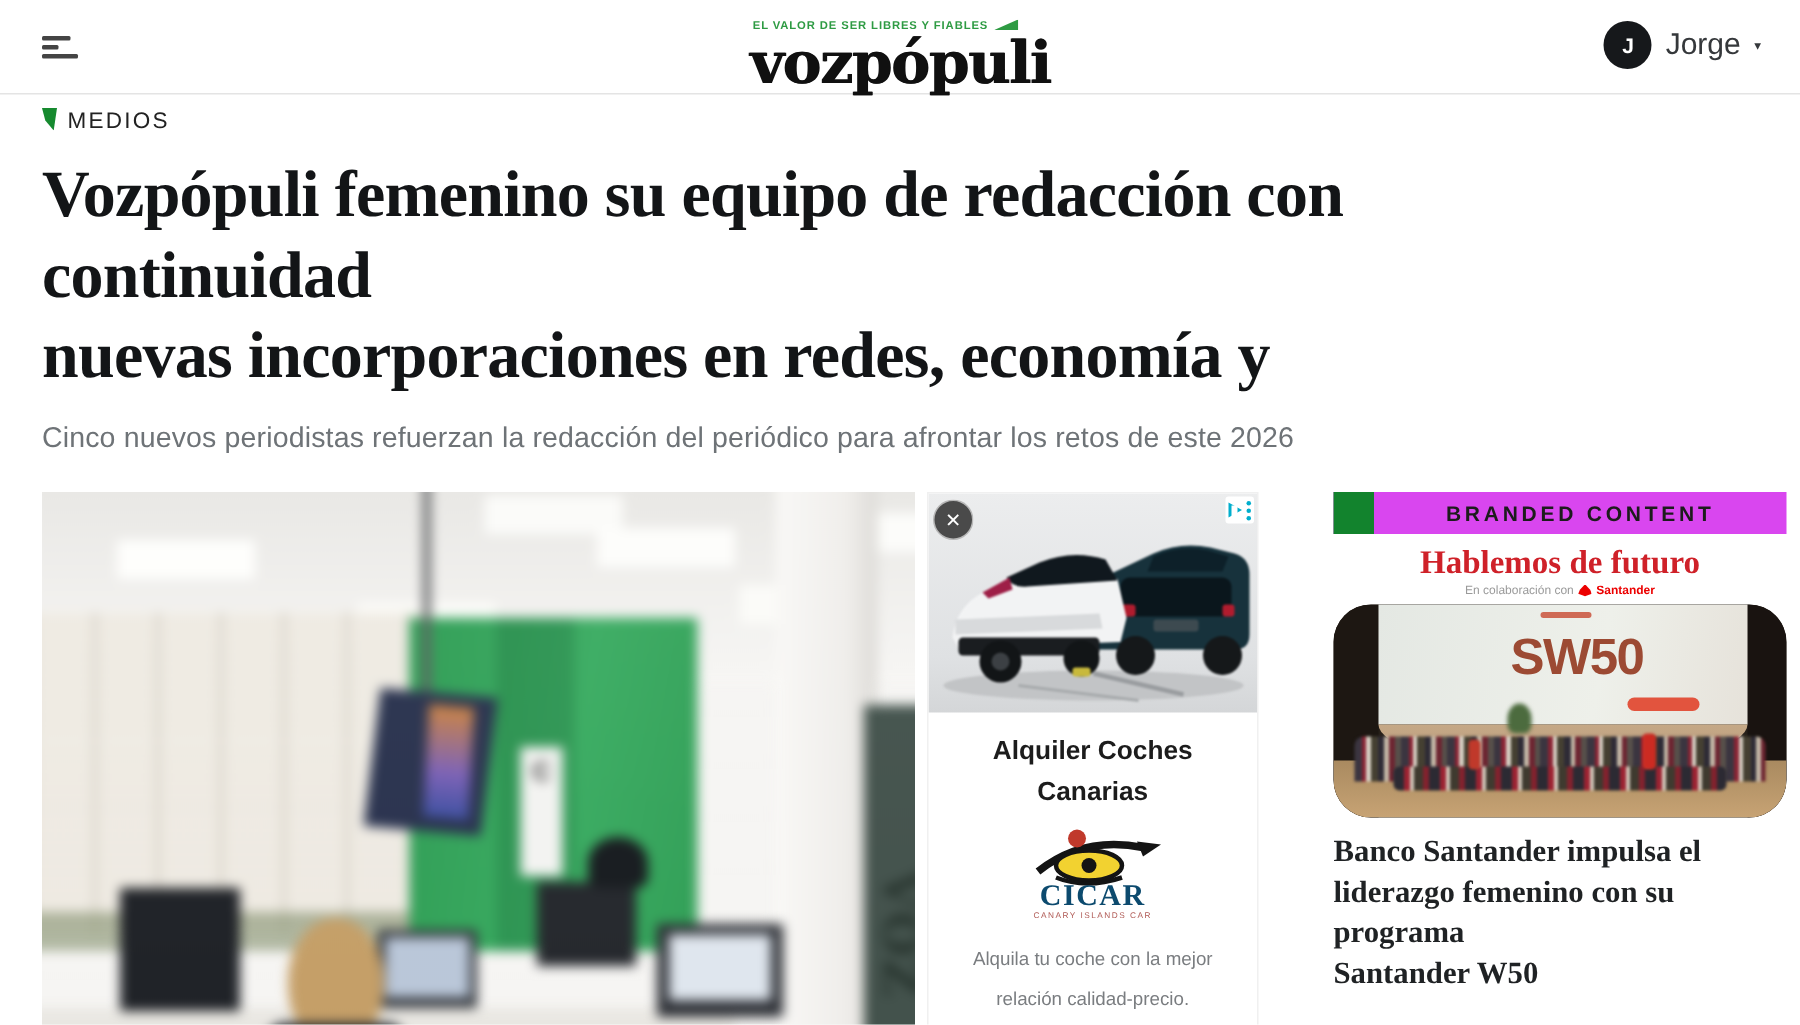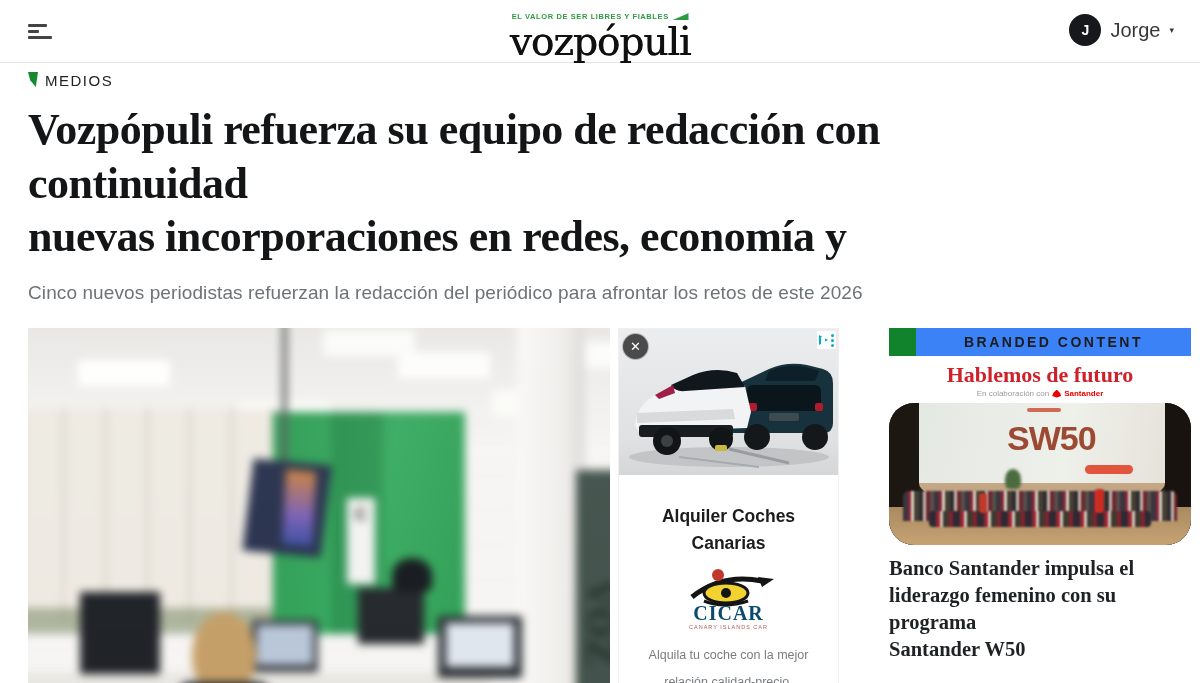--- a/index.html
+++ b/index.html
@@ -18,7 +18,7 @@
     display:flex; align-items:center; gap:4px; padding-left:2px; }
   .logo-tri { display:inline-block; width:16px; height:7px; background:#2e9b43;
     clip-path:polygon(0 100%, 100% 0, 100% 100%); }
-  .logo-word { font-family:"DejaVu Serif", serif; font-weight:400; font-size:39px; line-height:42px;
+  .logo-word { font-family:"DejaVu Serif", serif; font-weight:700; font-size:39px; line-height:42px;
     color:#101010; letter-spacing:-1px; text-shadow:.6px 0 0 #101010; }
   .account { position:absolute; right:26px; top:14px; display:flex; align-items:center; gap:9px; cursor:pointer; }
   .avatar { width:32px; height:32px; border-radius:50%; background:#16181b; color:#fff;

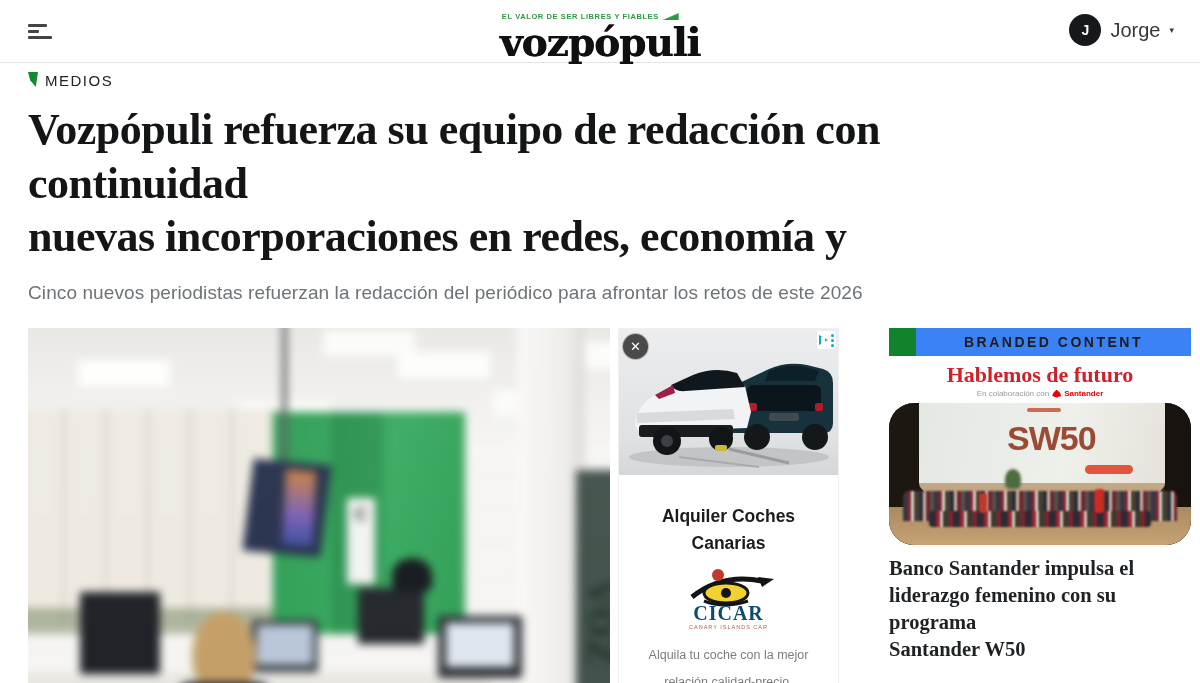--- a/index.html
+++ b/index.html
@@ -180,7 +180,7 @@
   </div>
 
   <h1 class="title">
-    <span>Vozpópuli refuerza su equipo de redacción con</span>
+    <span>Vozpópuli femenino su equipo de redacción con</span>
     <span>continuidad</span>
     <span>nuevas incorporaciones en redes, economía y</span>
   </h1>

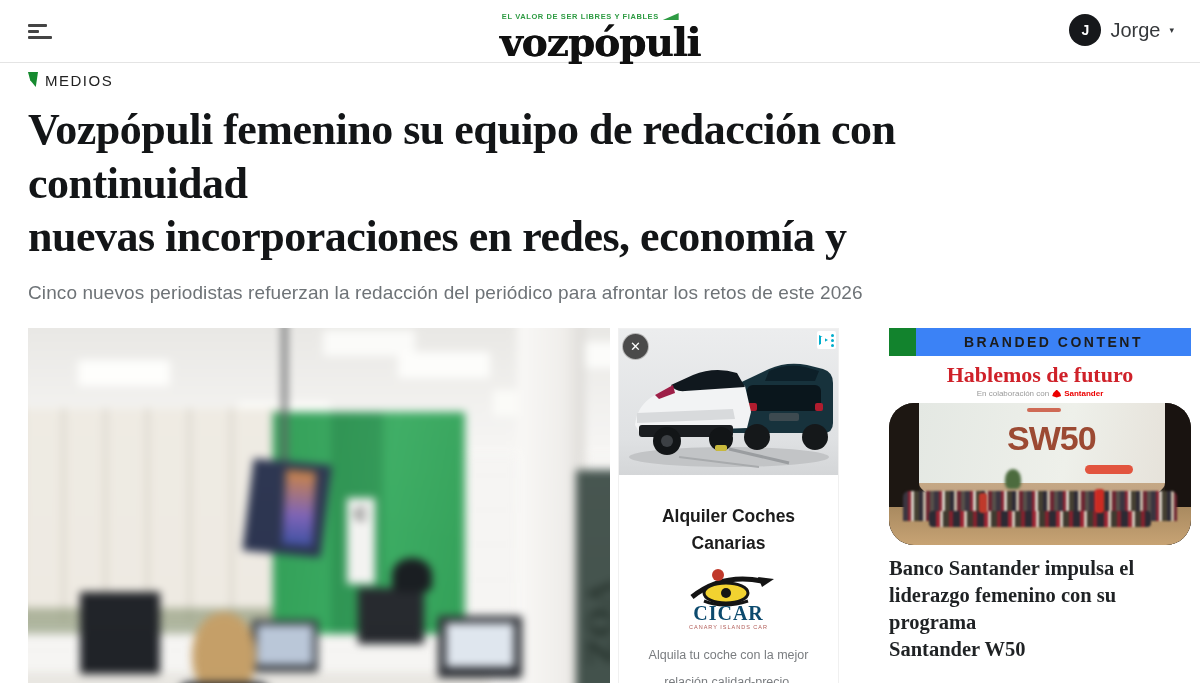--- a/index.html
+++ b/index.html
@@ -104,7 +104,7 @@
 
   
   .sidebar { width:302px; margin-left:50px; flex:none; }
-  .branded { display:flex; align-items:stretch; height:28px; background:#3b82f6; cursor:pointer; }
+  .branded { display:flex; align-items:stretch; height:28px; background:#d946ef; cursor:pointer; }
   .branded-sq { width:27px; background:#12832d; flex:none; }
   .branded-label { flex:1; display:flex; align-items:center; justify-content:center;
     font-size:14px; font-weight:bold; letter-spacing:2.5px; color:#1c1c1c; }

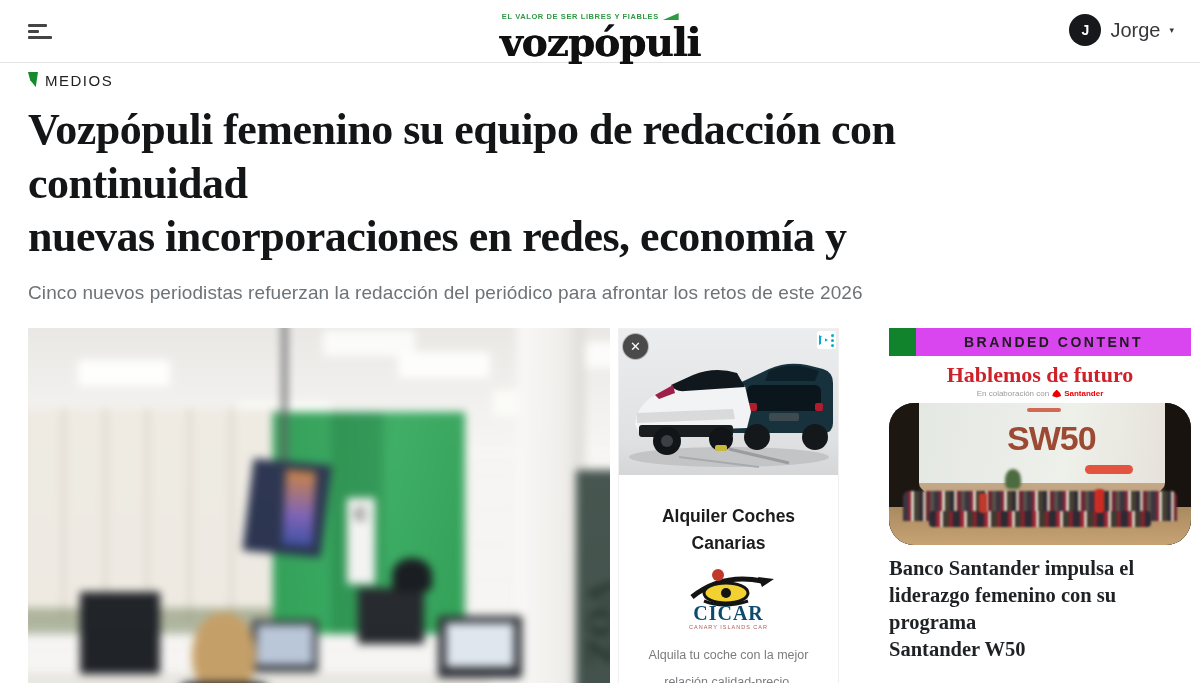--- a/index.html
+++ b/index.html
@@ -94,7 +94,7 @@
   .ad-img { position:relative; height:146px; background:linear-gradient(#ecedee,#dfe1e3 75%,#d4d6d8);
     overflow:hidden; }
   .ad-img svg { filter:blur(.7px); }
-  .ad-title { margin-top:28px; text-align:center; font-size:17.5px; font-weight:bold; color:#1c1c1c;
+  .ad-title { margin-top:12px; text-align:center; font-size:17.5px; font-weight:bold; color:#1c1c1c;
     line-height:1.55; }
   .ad-logo { display:flex; flex-direction:column; align-items:center; margin-top:10px; }
   .ad-logo .cicar-word { font-family:Liberation Serif, serif; font-weight:bold; font-size:20px;

